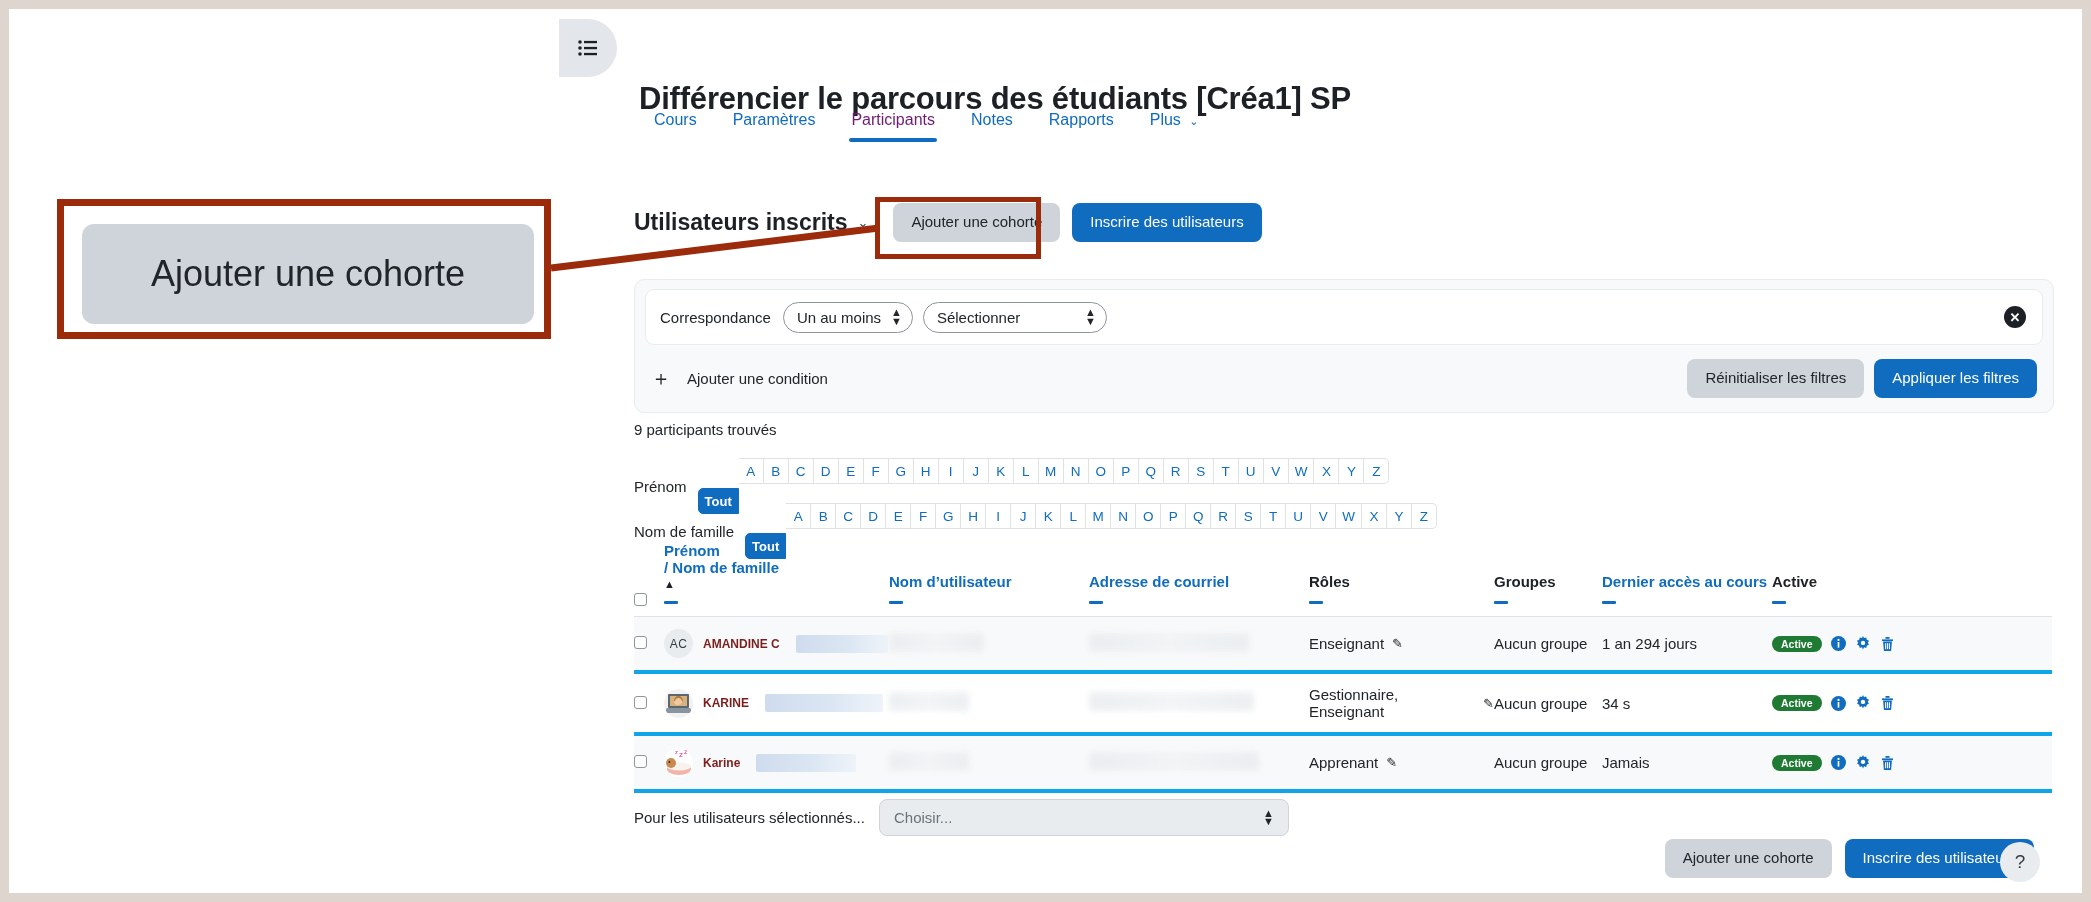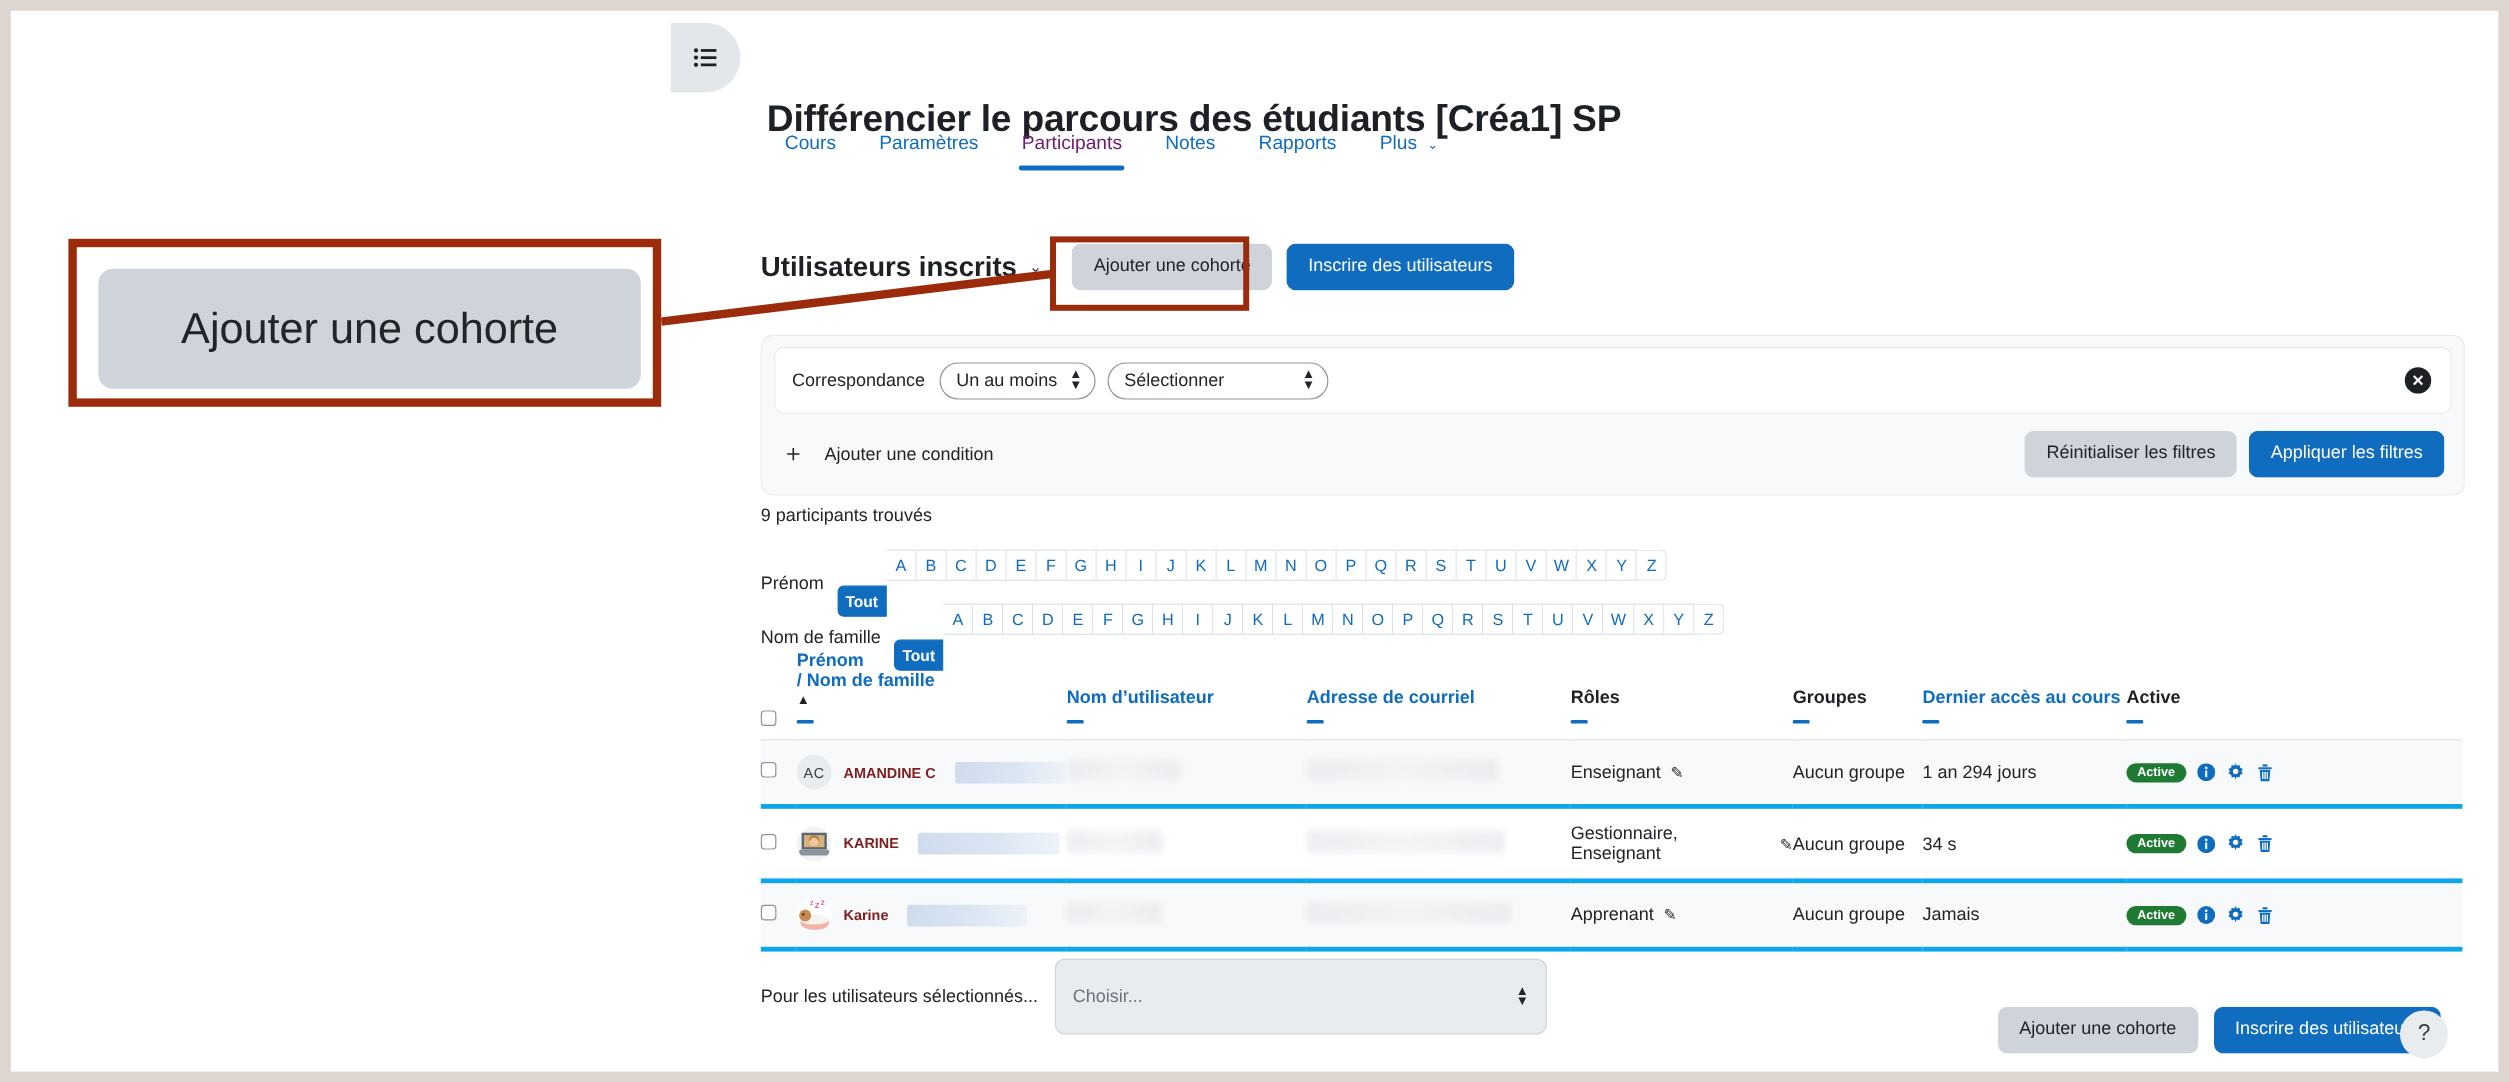--- a/index.html
+++ b/index.html
@@ -180,7 +180,7 @@
   .bulk-label { font-size:15px; color:#212529; white-space:nowrap; }
   .bulk-select {
     width:410px; background:#e9ecef; border:1px solid #ced4da; border-radius:8px;
-    padding:22px 14px; font-size:15px; color:#6a737b; position:relative; cursor:pointer;
+    padding:9px 14px; font-size:15px; color:#6a737b; position:relative; cursor:pointer;
   }
   .bulk-select .arrows {
     position:absolute; right:14px; top:50%; transform:translateY(-50%);

